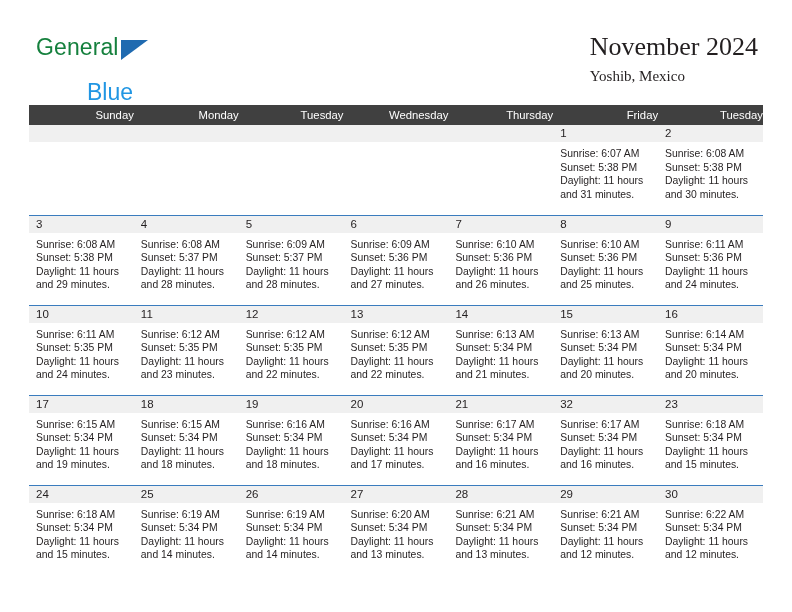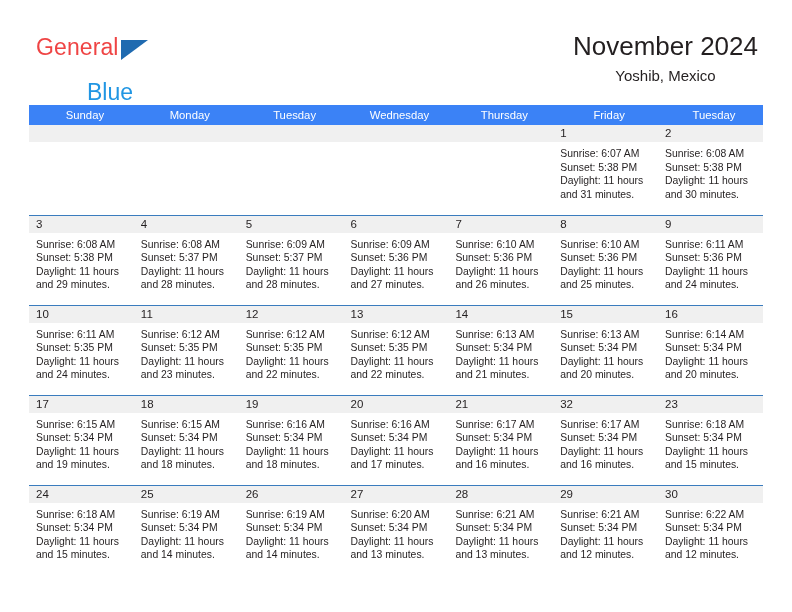--- a/index.html
+++ b/index.html
@@ -45,7 +45,7 @@
     top: 0;
     font-size: 23px;
     letter-spacing: 0.1px;
-    color: #ef4444;
+    color: #15803d;
     font-family: "Liberation Sans", sans-serif;
     line-height: 1;
   }

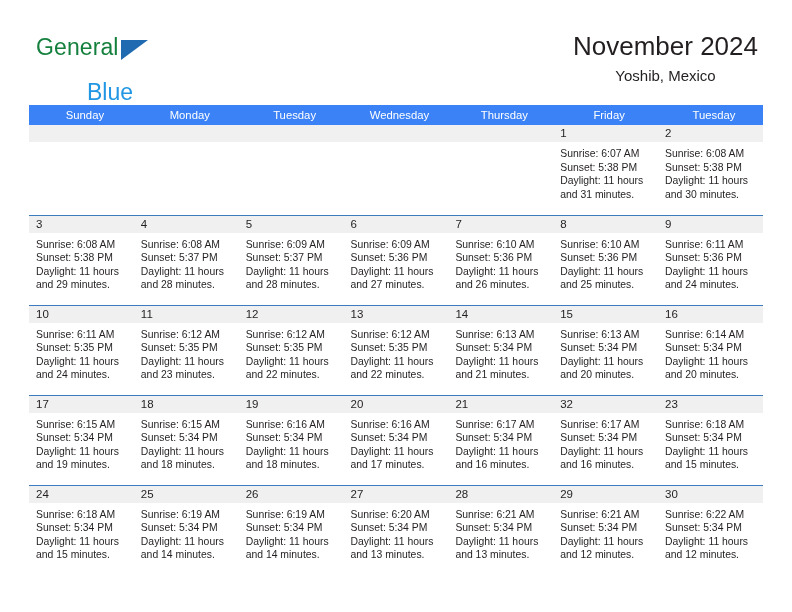--- a/index.html
+++ b/index.html
@@ -72,7 +72,8 @@
     position: absolute;
     right: 34px;
     top: 32px;
-    text-align: center;
+    text-align: left;
+    font-family: Liberation Serif, serif;
   }
   .cal-title {
     font-size: 26px;

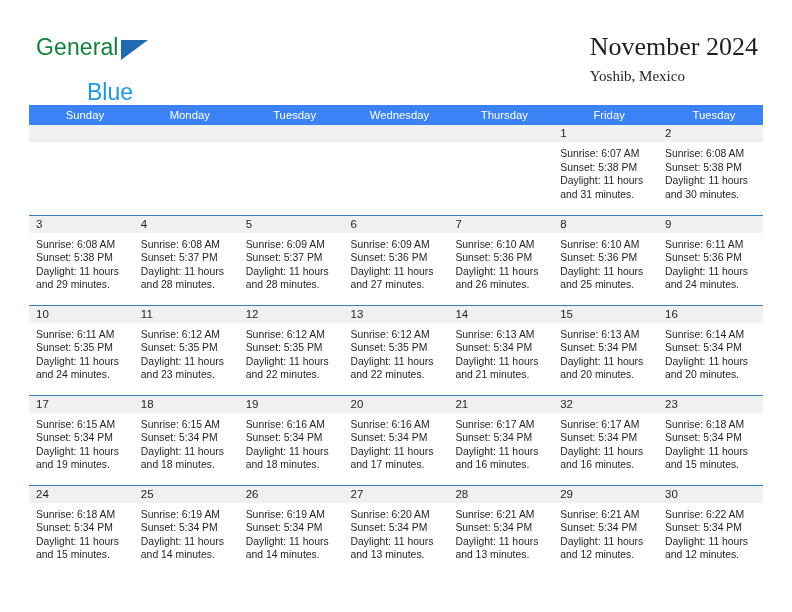--- a/index.html
+++ b/index.html
@@ -105,11 +105,11 @@
   }
 
   thead th {
-    background: #3b82f6;
+    background: #404040;
     color: #ffffff;
     font-size: 11.3px;
     font-weight: normal;
-    text-align: center;
+    text-align: right;
     padding: 4px 0 4px 7px;
     height: 19px;
     border: none;

